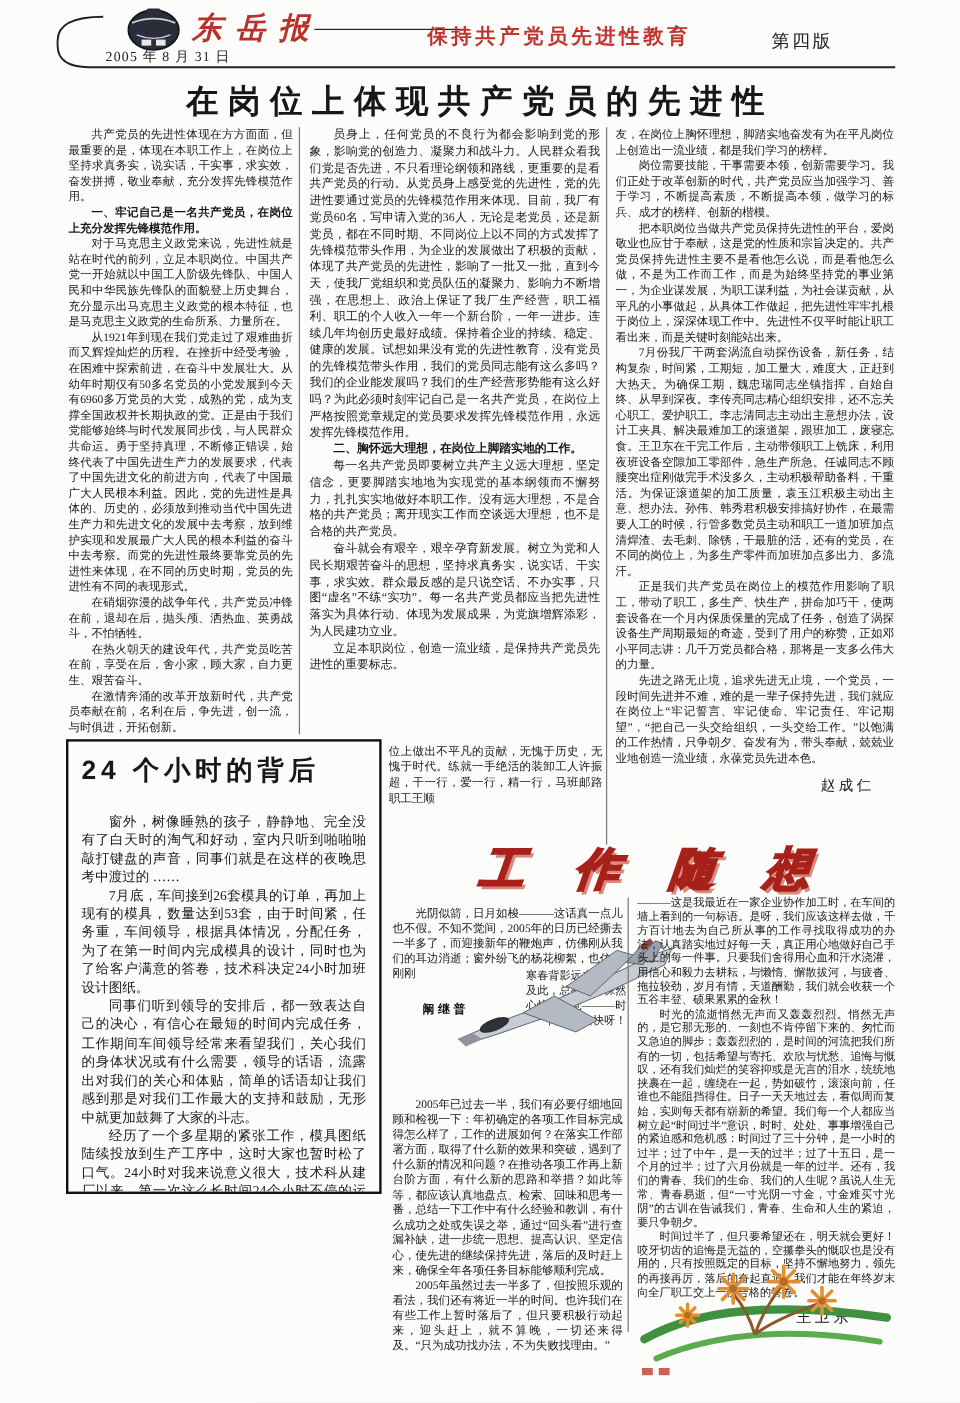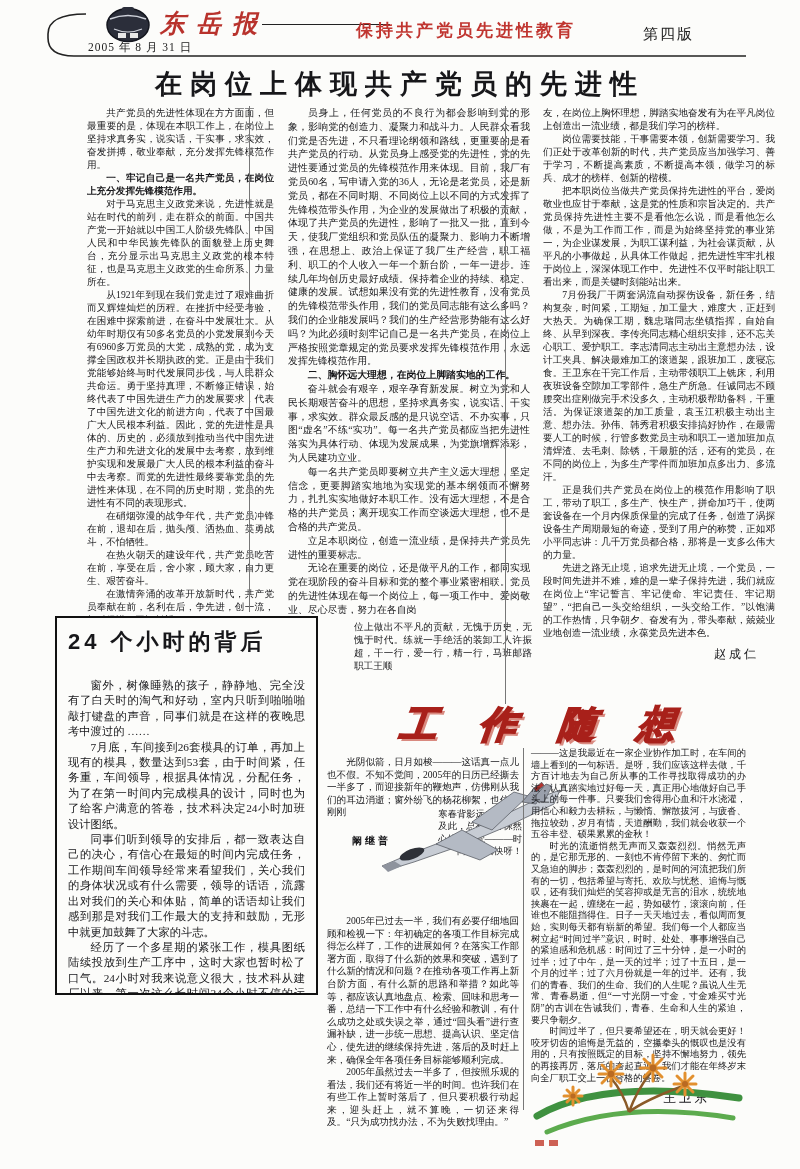--- a/index.html
+++ b/index.html
@@ -16,7 +16,7 @@
   #headline{left:0;width:800px;top:66px;text-align:center;font-size:27px;font-weight:bold;
             letter-spacing:8px;font-family:"Liberation Sans","DejaVu Sans",sans-serif;}
   
-  .col{font-size:9.6px;line-height:13px;text-align:justify;overflow:hidden;margin-left:30px;}
+  .col{font-size:9.6px;line-height:13px;text-align:justify;overflow:hidden;}
   .col p{margin:0;text-indent:2em;}
   .vline{width:0;border-left:1px solid #777;}
   .sig{text-align:right;font-size:12px;letter-spacing:3px;padding-right:16px;margin-top:9px;}

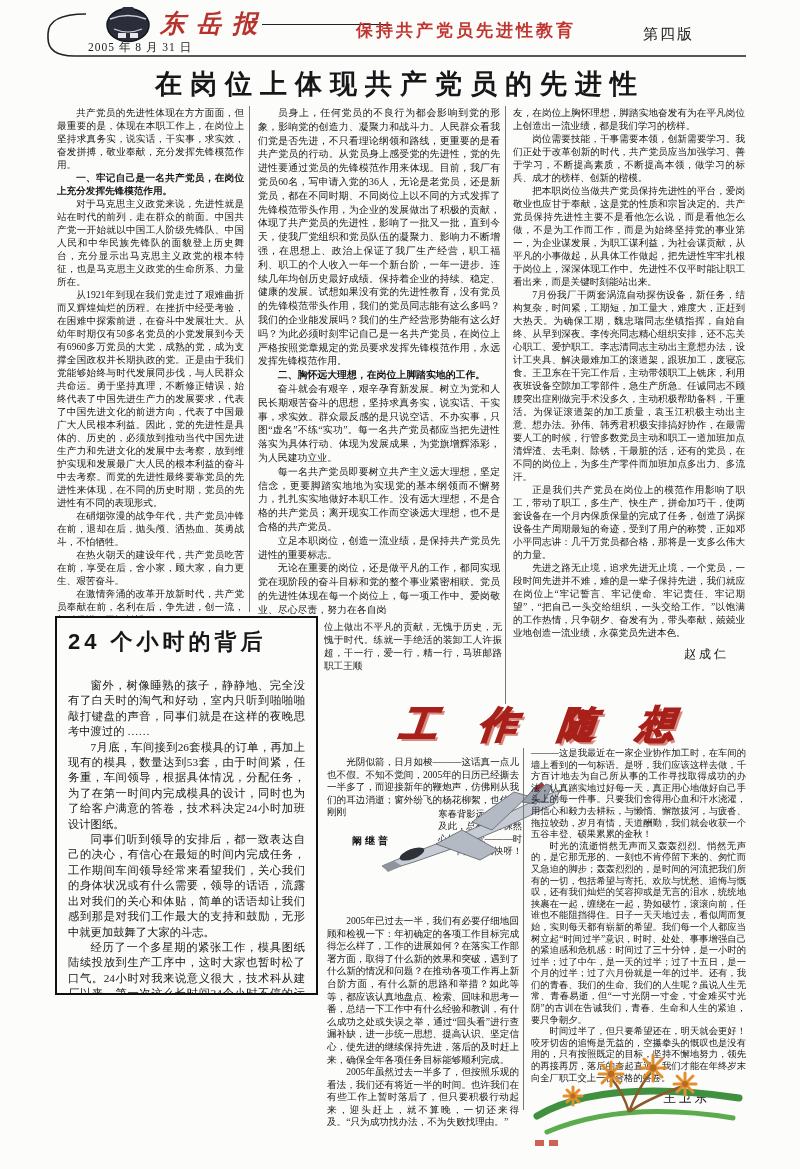--- a/index.html
+++ b/index.html
@@ -64,7 +64,7 @@
   <div class="abs col" style="left:57px;top:106px;width:187px;height:512px;">
     <p>共产党员的先进性体现在方方面面，但最重要的是，体现在本职工作上，在岗位上坚持求真务实，说实话，干实事，求实效，奋发拼搏，敬业奉献，充分发挥先锋模范作用。</p>
     <p style="font-weight:bold;">一、牢记自己是一名共产党员，在岗位上充分发挥先锋模范作用。</p>
-    <p>对于马克思主义政党来说，先进性就是站在时代的前列，走在群众的前面。中国共产党一开始就以中国工人阶级先锋队、中国人民和中华民族先锋队的面貌登上历史舞台，充分显示出马克思主义政党的根本特征，也是马克思主义政党的生命所系、力量所在。</p>
+    <p>对于马克思主义政党来说，先进性就是站在时代的前列，立足本职岗位。中国共产党一开始就以中国工人阶级先锋队、中国人民和中华民族先锋队的面貌登上历史舞台，充分显示出马克思主义政党的根本特征，也是马克思主义政党的生命所系、力量所在。</p>
     <p>从1921年到现在我们党走过了艰难曲折而又辉煌灿烂的历程。在挫折中经受考验，在困难中探索前进，在奋斗中发展壮大。从幼年时期仅有50多名党员的小党发展到今天有6960多万党员的大党，成熟的党，成为支撑全国政权并长期执政的党。正是由于我们党能够始终与时代发展同步伐，与人民群众共命运。勇于坚持真理，不断修正错误，始终代表了中国先进生产力的发展要求，代表了中国先进文化的前进方向，代表了中国最广大人民根本利益。因此，党的先进性是具体的、历史的，必须放到推动当代中国先进生产力和先进文化的发展中去考察，放到维护实现和发展最广大人民的根本利益的奋斗中去考察。而党的先进性最终要靠党员的先进性来体现，在不同的历史时期，党员的先进性有不同的表现形式。</p>
     <p>在硝烟弥漫的战争年代，共产党员冲锋在前，退却在后，抛头颅、洒热血、英勇战斗，不怕牺牲。</p>
     <p>在热火朝天的建设年代，共产党员吃苦在前，享受在后，舍小家，顾大家，自力更生、艰苦奋斗。</p>

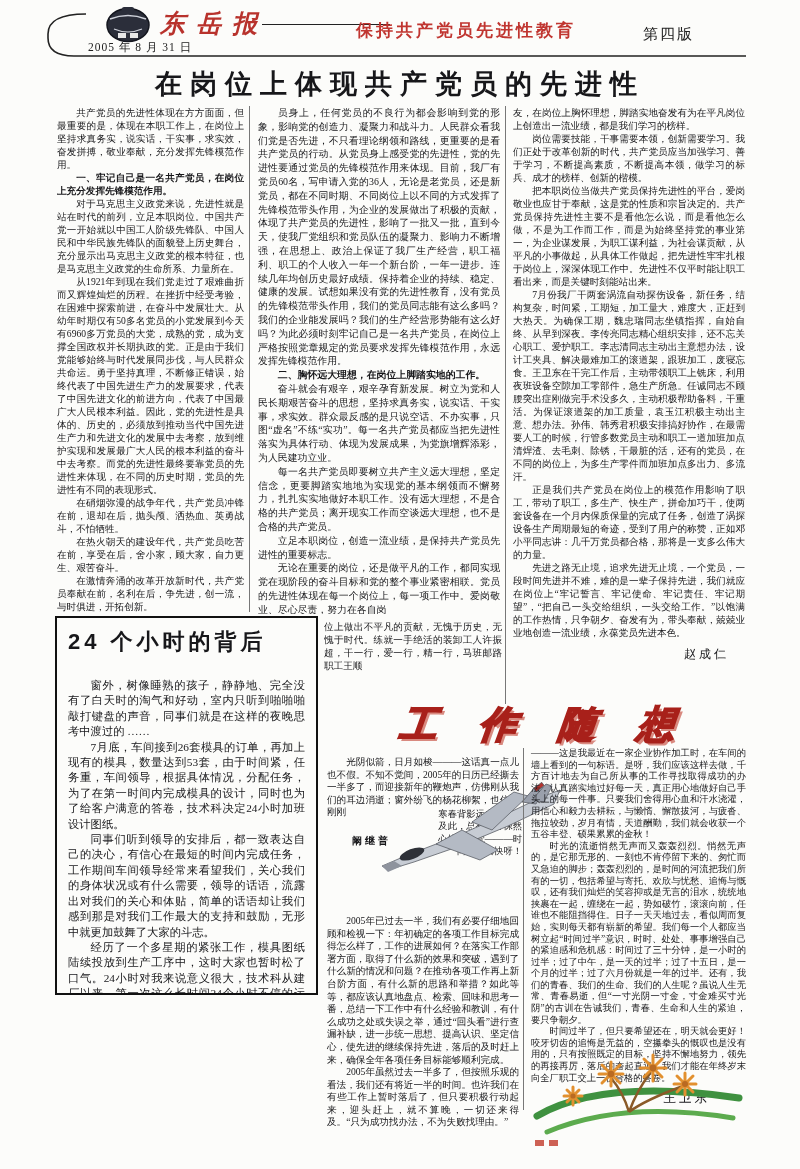--- a/index.html
+++ b/index.html
@@ -77,8 +77,8 @@
   <div class="abs col" style="left:258px;top:106px;width:242px;height:508px;font-size:9.9px;line-height:13.8px;">
     <p>员身上，任何党员的不良行为都会影响到党的形象，影响党的创造力、凝聚力和战斗力。人民群众看我们党是否先进，不只看理论纲领和路线，更重要的是看共产党员的行动。从党员身上感受党的先进性，党的先进性要通过党员的先锋模范作用来体现。目前，我厂有党员60名，写申请入党的36人，无论是老党员，还是新党员，都在不同时期、不同岗位上以不同的方式发挥了先锋模范带头作用，为企业的发展做出了积极的贡献，体现了共产党员的先进性，影响了一批又一批，直到今天，使我厂党组织和党员队伍的凝聚力、影响力不断增强，在思想上、政治上保证了我厂生产经营，职工福利、职工的个人收入一年一个新台阶，一年一进步。连续几年均创历史最好成绩。保持着企业的持续、稳定、健康的发展。试想如果没有党的先进性教育，没有党员的先锋模范带头作用，我们的党员同志能有这么多吗？我们的企业能发展吗？我们的生产经营形势能有这么好吗？为此必须时刻牢记自己是一名共产党员，在岗位上严格按照党章规定的党员要求发挥先锋模范作用，永远发挥先锋模范作用。</p>
     <p style="font-weight:bold;">二、胸怀远大理想，在岗位上脚踏实地的工作。</p>
+    <p>每一名共产党员即要树立共产主义远大理想，坚定信念，更要脚踏实地地为实现党的基本纲领而不懈努力，扎扎实实地做好本职工作。没有远大理想，不是合格的共产党员；离开现实工作而空谈远大理想，也不是合格的共产党员。</p>
     <p>奋斗就会有艰辛，艰辛孕育新发展。树立为党和人民长期艰苦奋斗的思想，坚持求真务实，说实话、干实事，求实效。群众最反感的是只说空话、不办实事，只图“虚名”不练“实功”。每一名共产党员都应当把先进性落实为具体行动、体现为发展成果，为党旗增辉添彩，为人民建功立业。</p>
-    <p>每一名共产党员即要树立共产主义远大理想，坚定信念，更要脚踏实地地为实现党的基本纲领而不懈努力，扎扎实实地做好本职工作。没有远大理想，不是合格的共产党员；离开现实工作而空谈远大理想，也不是合格的共产党员。</p>
     <p>立足本职岗位，创造一流业绩，是保持共产党员先进性的重要标志。</p>
     <p>无论在重要的岗位，还是做平凡的工作，都同实现党在现阶段的奋斗目标和党的整个事业紧密相联。党员的先进性体现在每一个岗位上，每一项工作中。爱岗敬业、尽心尽责，努力在各自岗</p>
   </div>

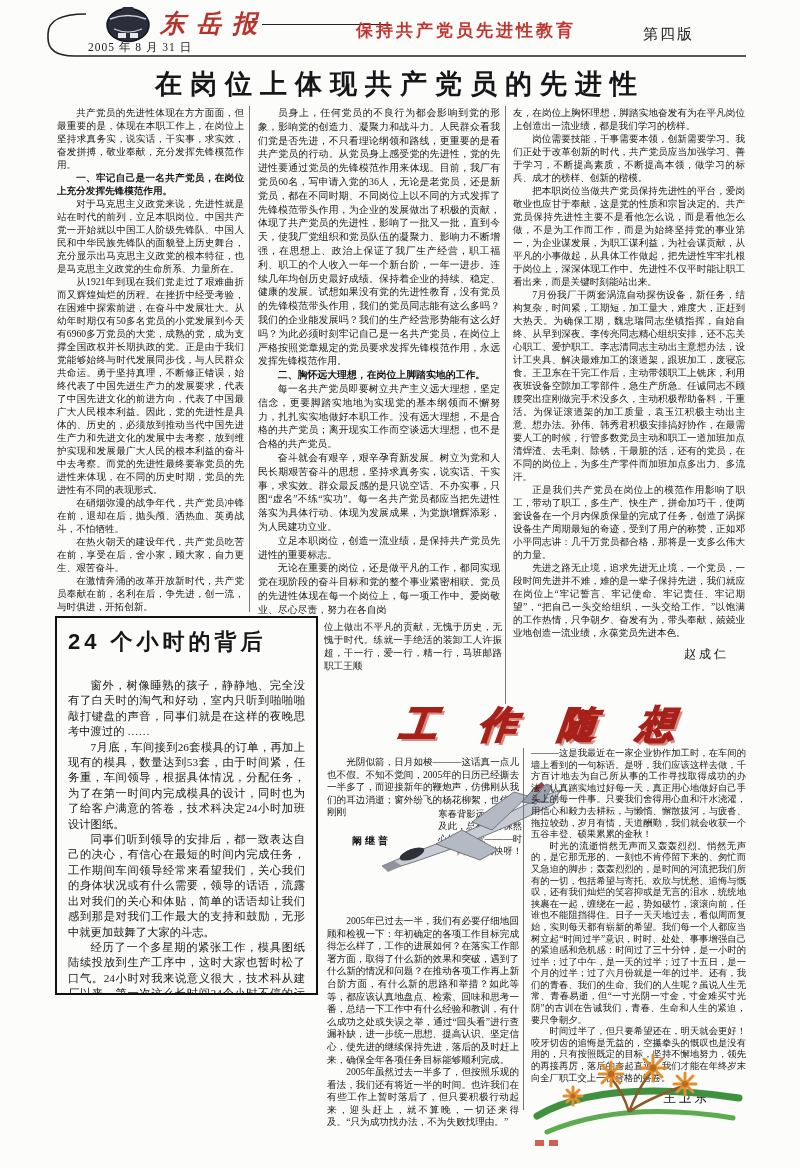--- a/index.html
+++ b/index.html
@@ -80,7 +80,6 @@
     <p>每一名共产党员即要树立共产主义远大理想，坚定信念，更要脚踏实地地为实现党的基本纲领而不懈努力，扎扎实实地做好本职工作。没有远大理想，不是合格的共产党员；离开现实工作而空谈远大理想，也不是合格的共产党员。</p>
     <p>奋斗就会有艰辛，艰辛孕育新发展。树立为党和人民长期艰苦奋斗的思想，坚持求真务实，说实话、干实事，求实效。群众最反感的是只说空话、不办实事，只图“虚名”不练“实功”。每一名共产党员都应当把先进性落实为具体行动、体现为发展成果，为党旗增辉添彩，为人民建功立业。</p>
     <p>立足本职岗位，创造一流业绩，是保持共产党员先进性的重要标志。</p>
-    <p>无论在重要的岗位，还是做平凡的工作，都同实现党在现阶段的奋斗目标和党的整个事业紧密相联。党员的先进性体现在每一个岗位上，每一项工作中。爱岗敬业、尽心尽责，努力在各自岗</p>
   </div>
 
   <div class="abs col" style="left:324px;top:620px;width:178px;height:80px;">

